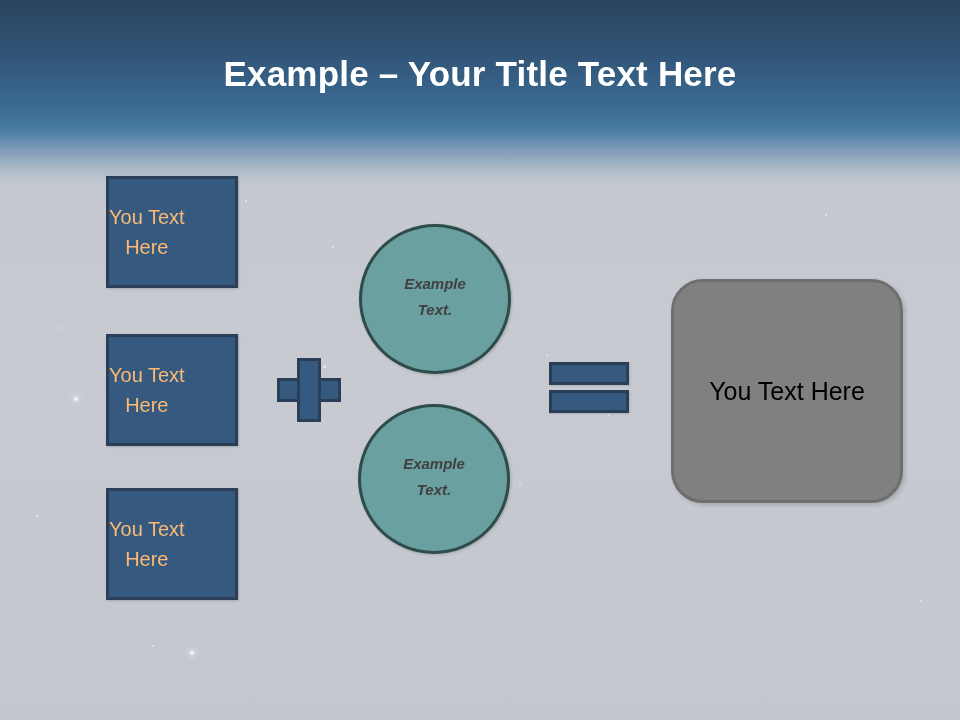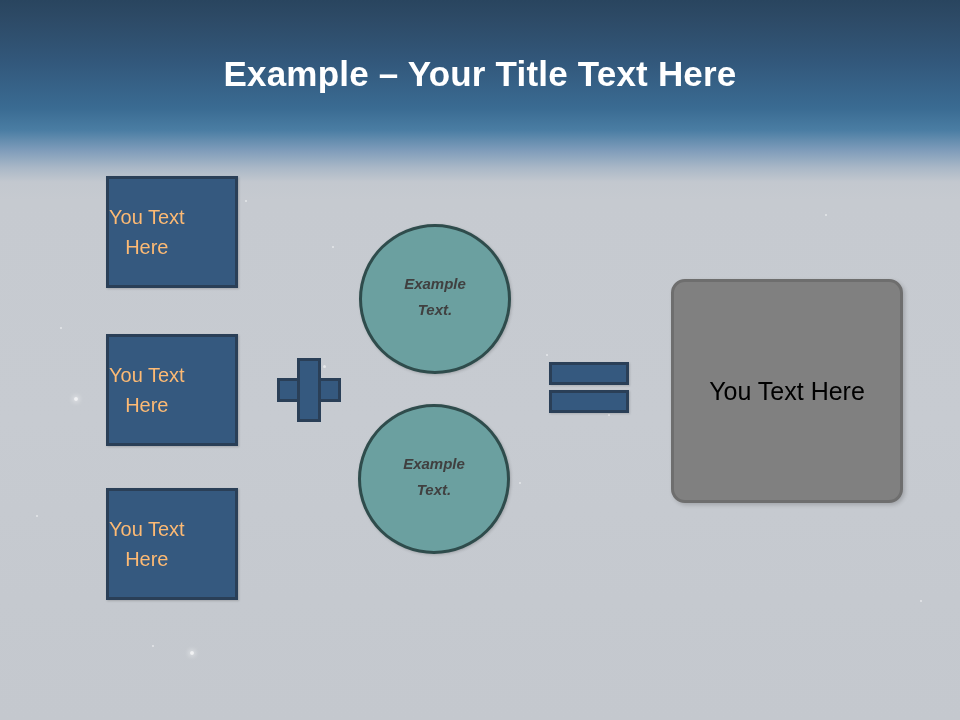--- a/index.html
+++ b/index.html
@@ -180,7 +180,7 @@
     height: 224px;
     background: #808080;
     border: 3px solid #6e6e6e;
-    border-radius: 14px;
+    border-radius: 32px;
     box-sizing: border-box;
     display: flex;
     align-items: center;

